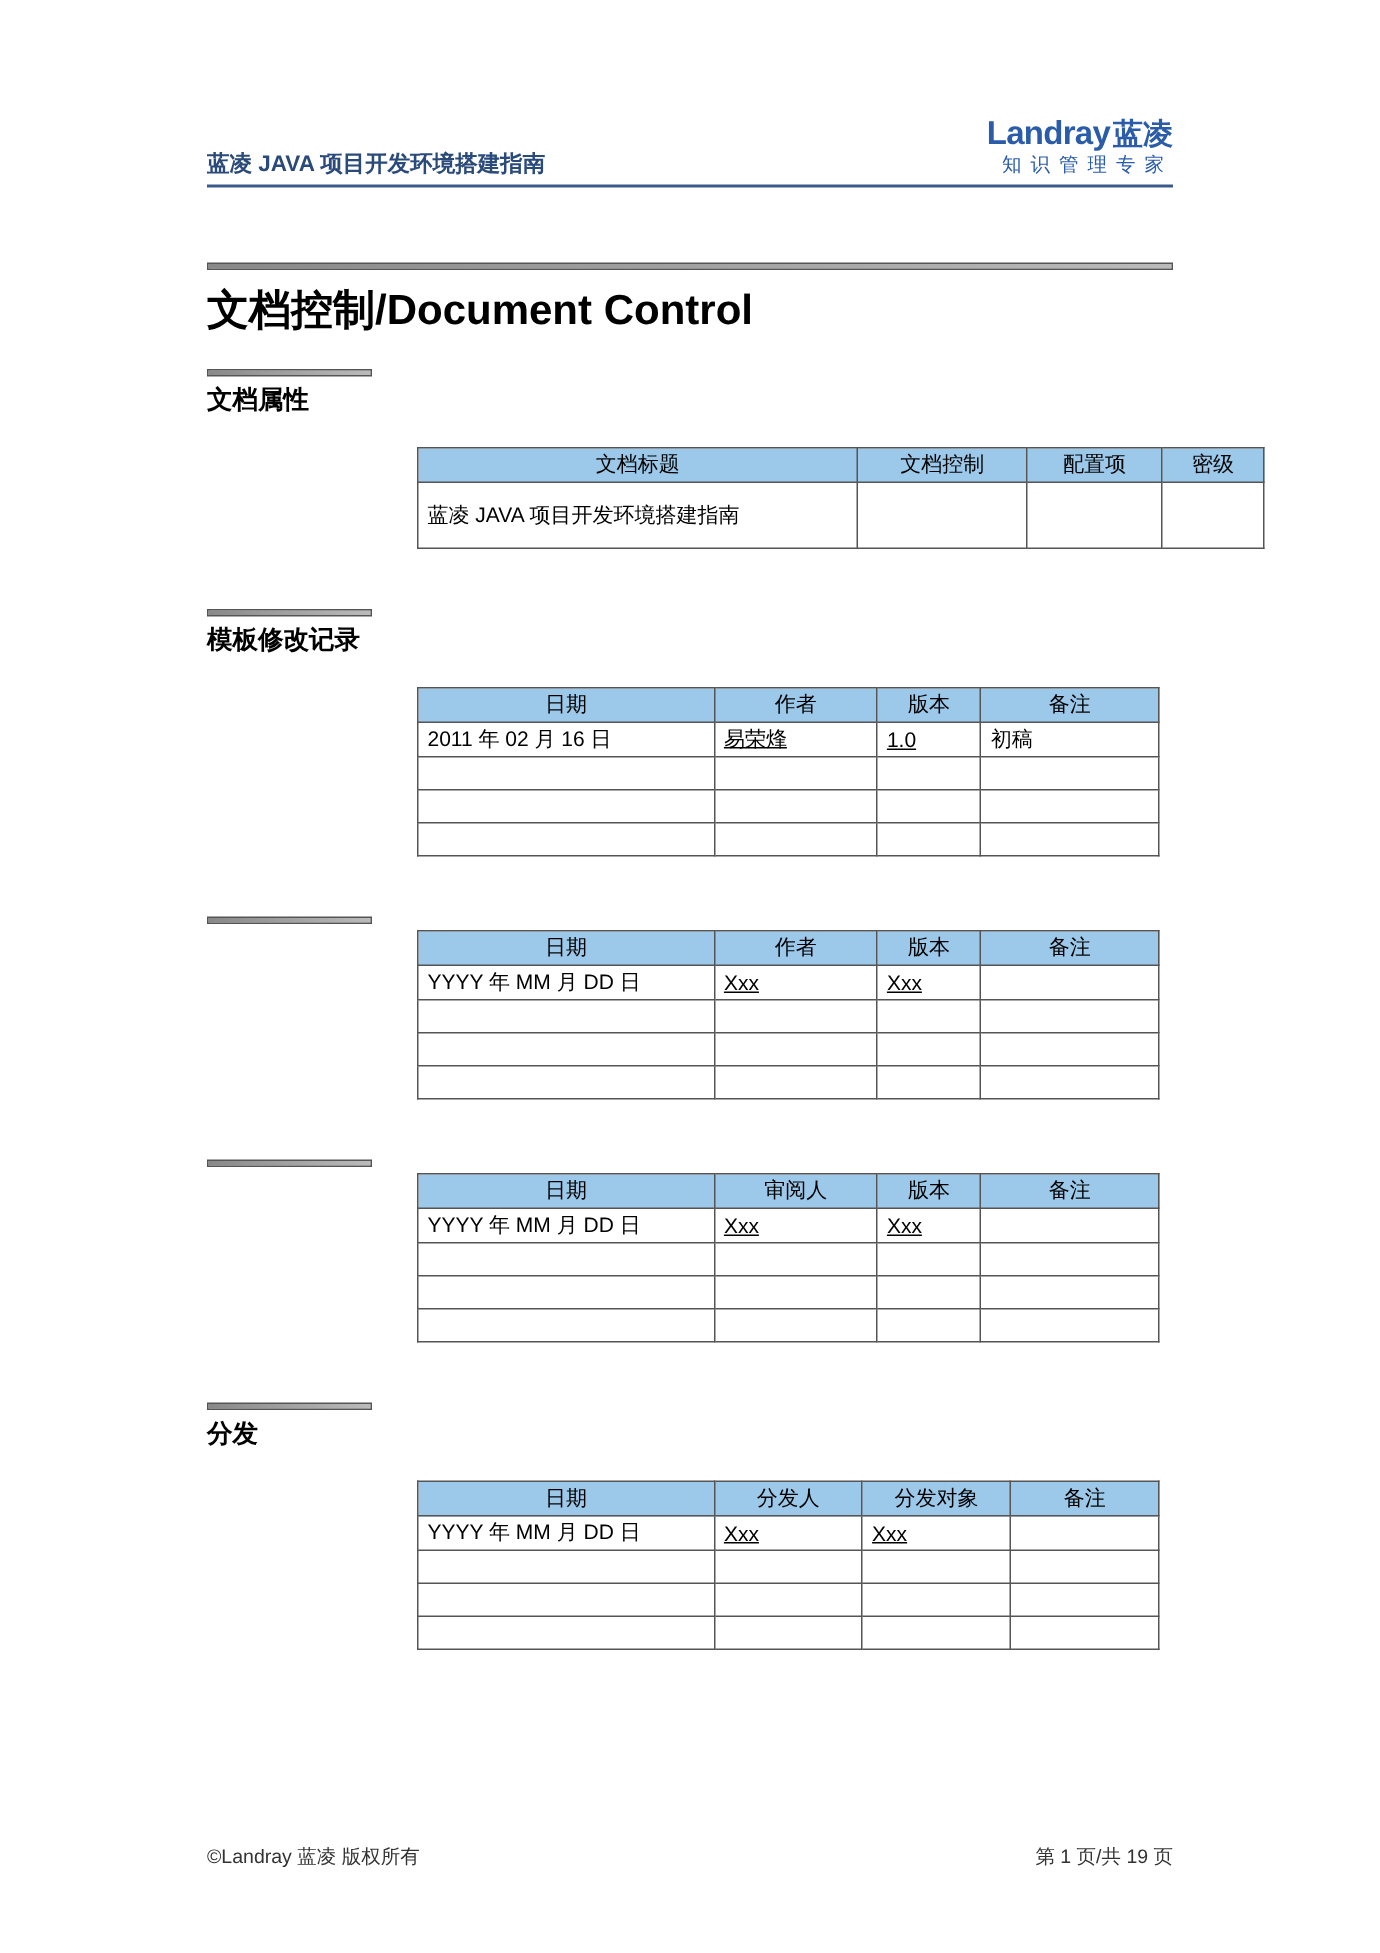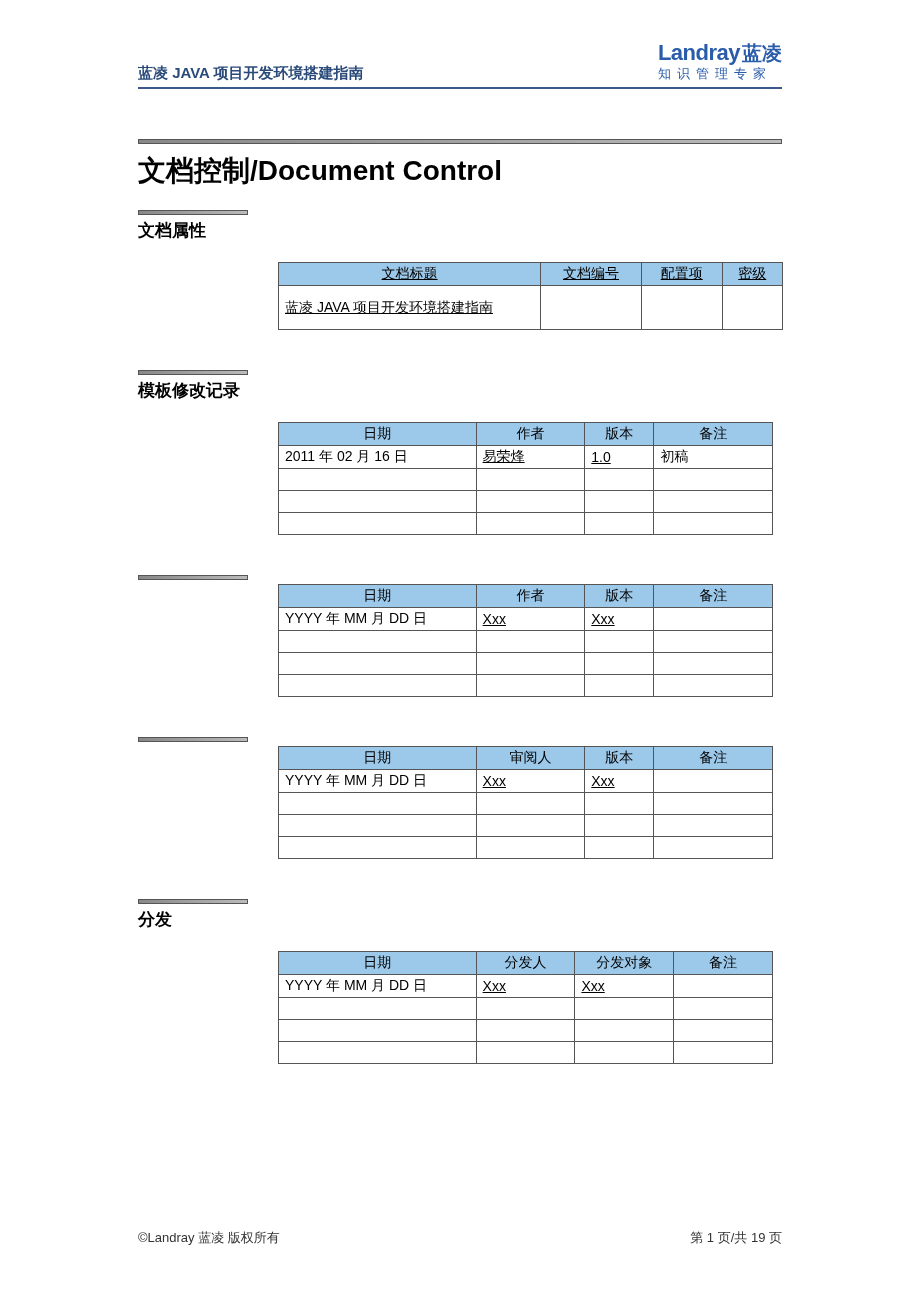--- a/index.html
+++ b/index.html
@@ -29,6 +29,8 @@
       color: #2a4a7a;
     }
     .logo-area {
+      text-align: right;
+      margin-top: 36px;
     }
     .logo-main {
       font-weight: bold;

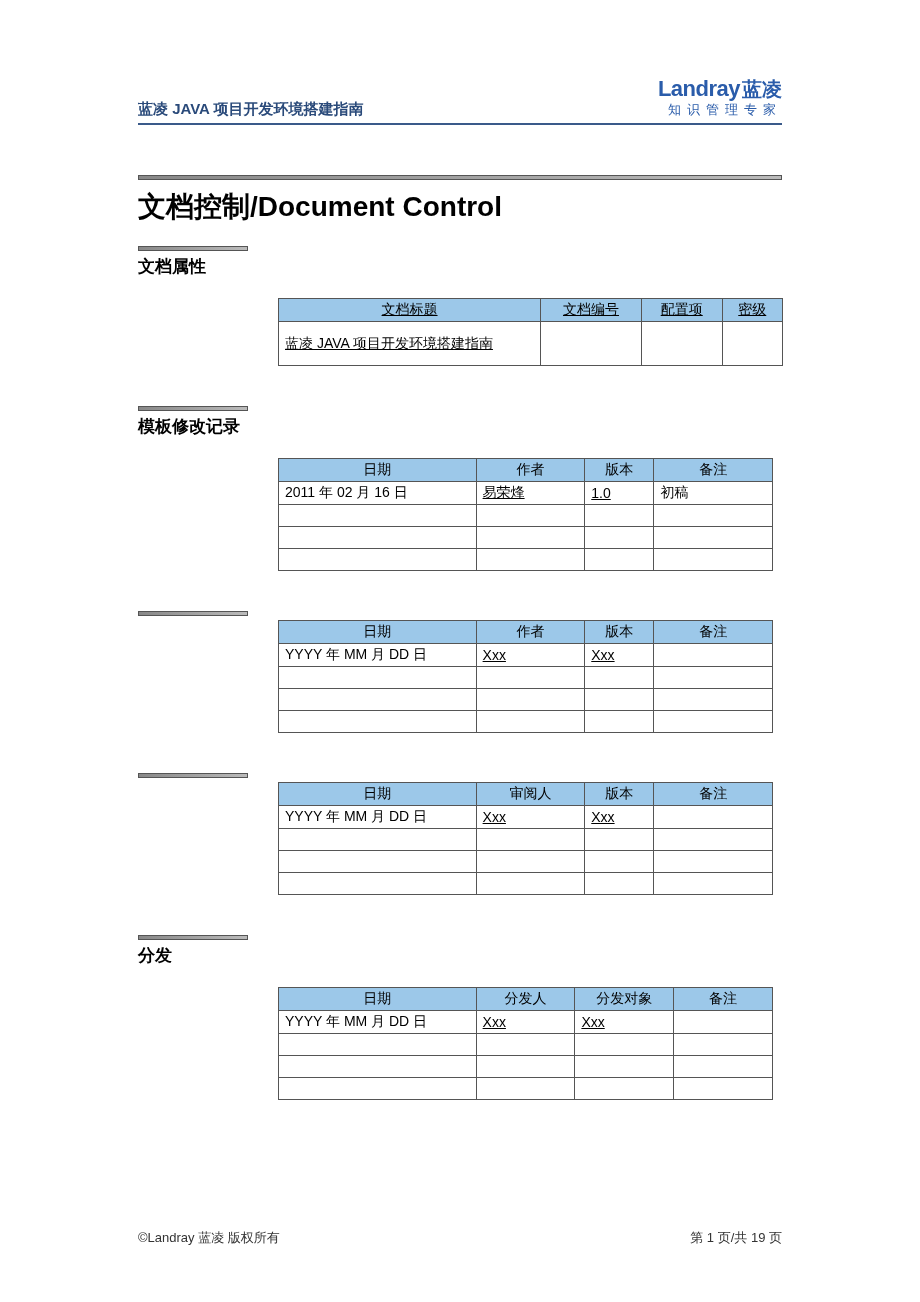--- a/index.html
+++ b/index.html
@@ -86,8 +86,7 @@
       font-size: 14px;
     }
     table.t-attr {
-      width: 505px;
-      text-decoration: underline;
+      width: 565px;
     }
     th {
       background: #9cc8e9;

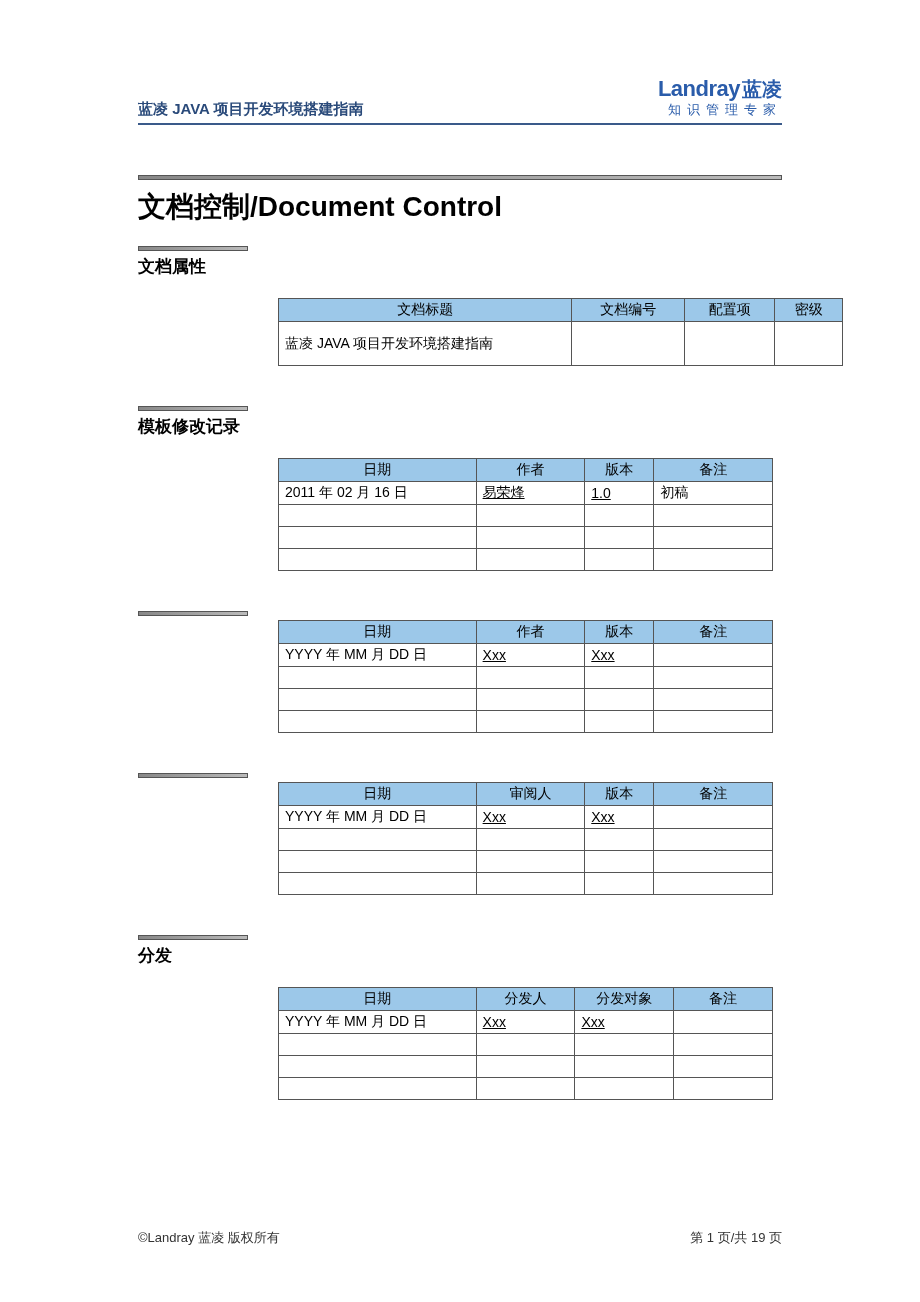--- a/index.html
+++ b/index.html
@@ -141,7 +141,7 @@
       <tbody>
           <tr>
         <th style="width:52%">文档标题</th>
-        <th style="width:20%">文档编号</th>
+        <th style="width:20%">文档控制</th>
         <th style="width:16%">配置项</th>
         <th style="width:12%">密级</th>
       </tr>

